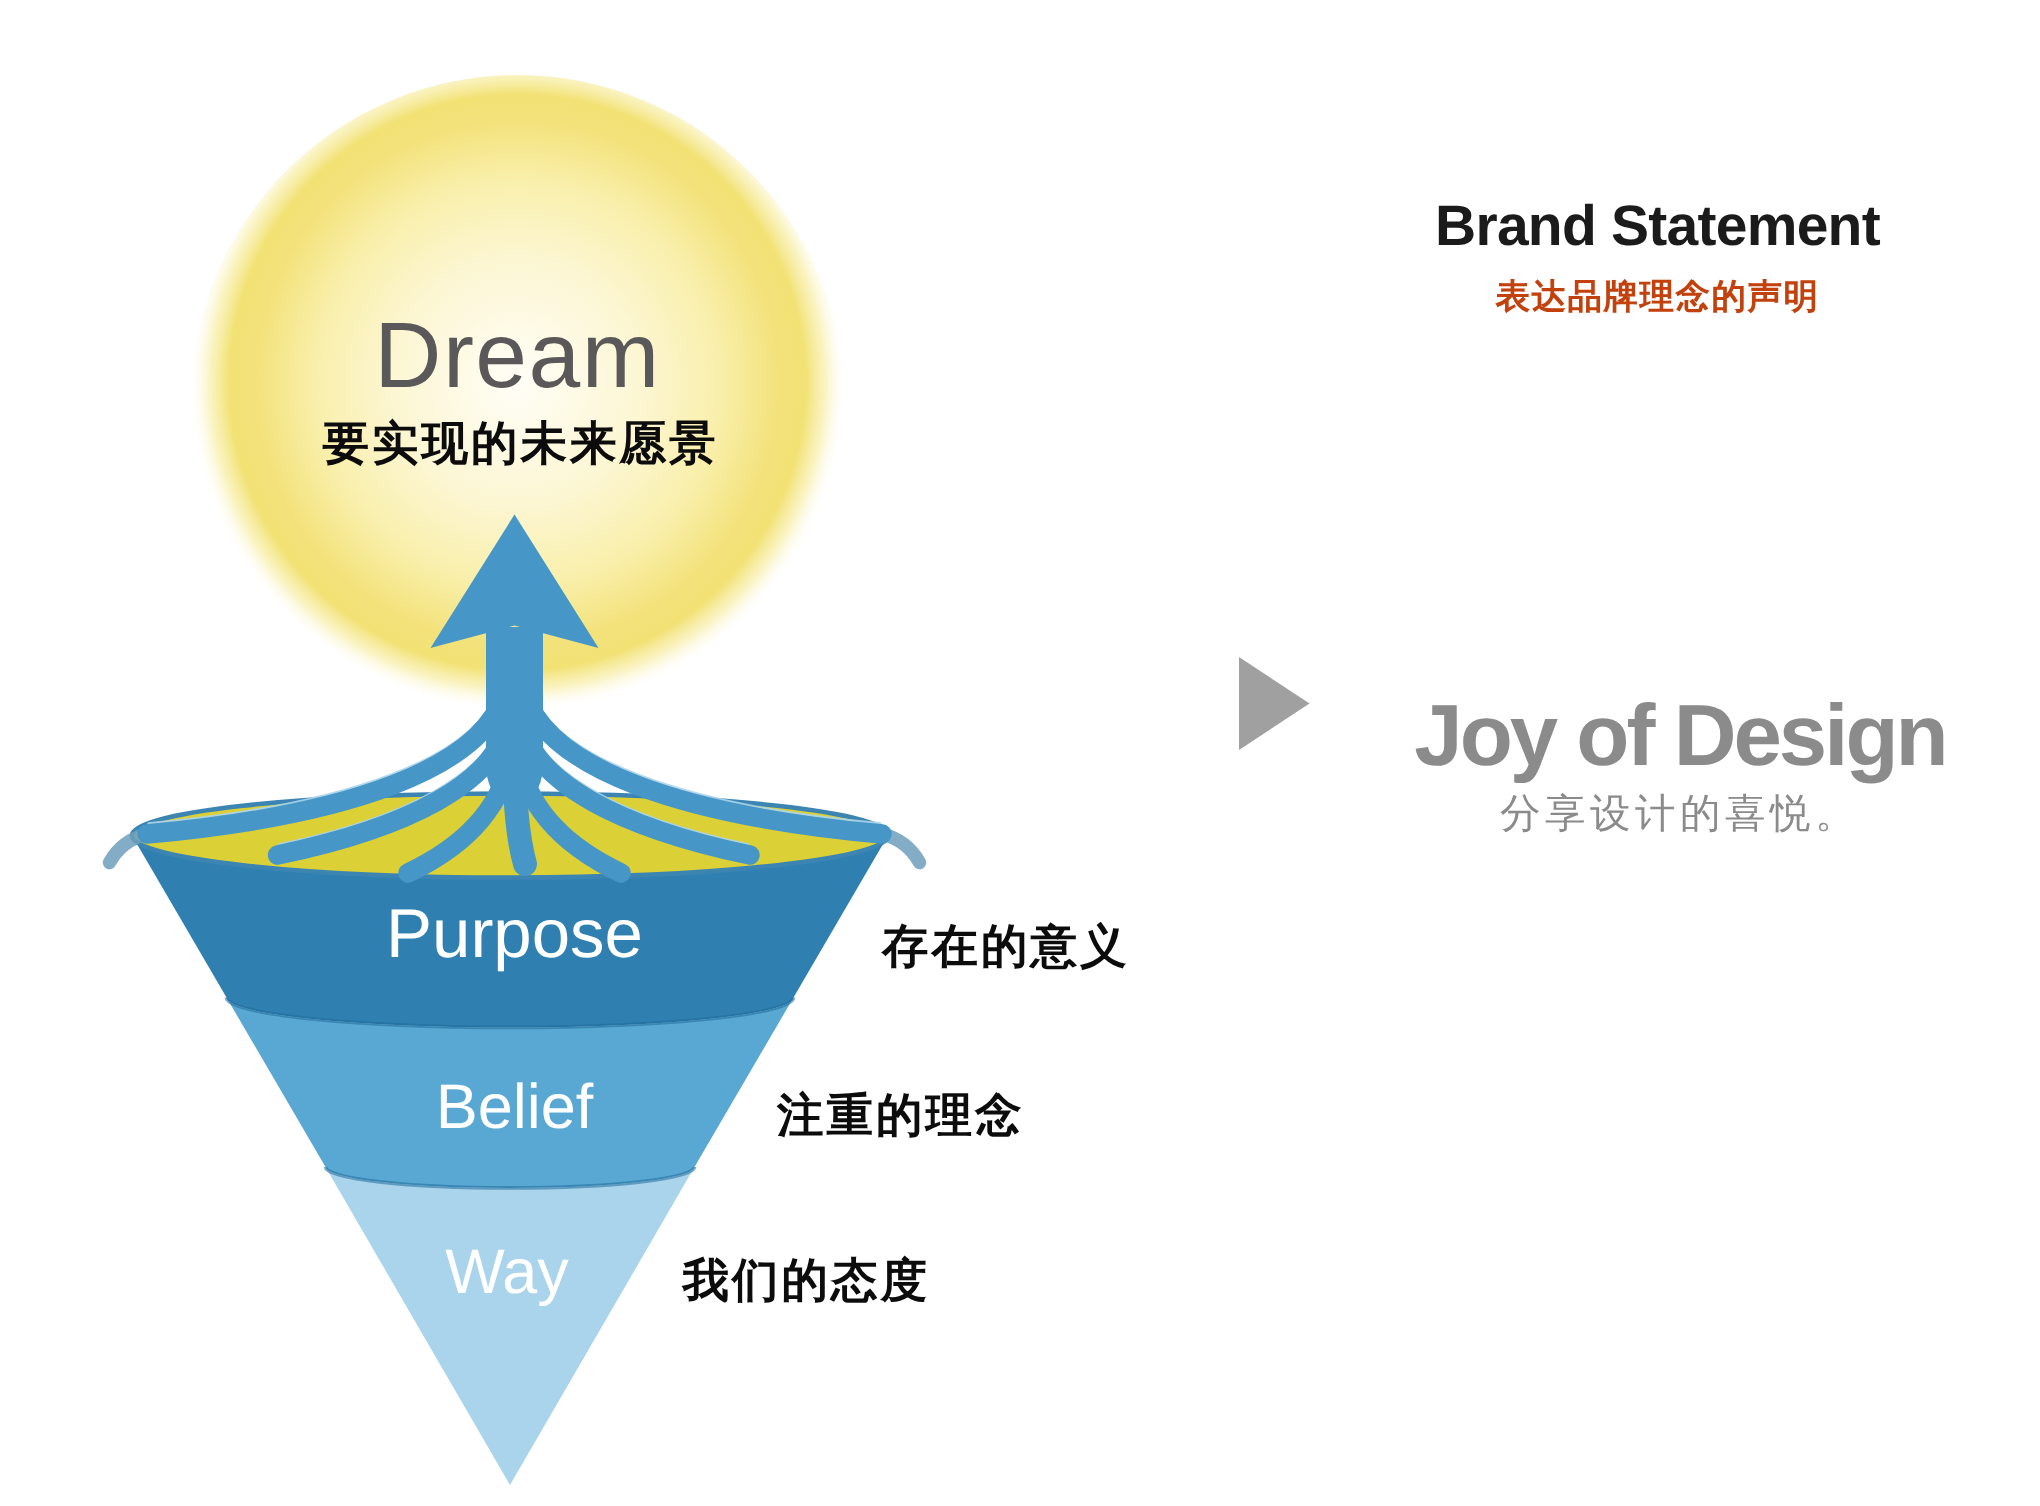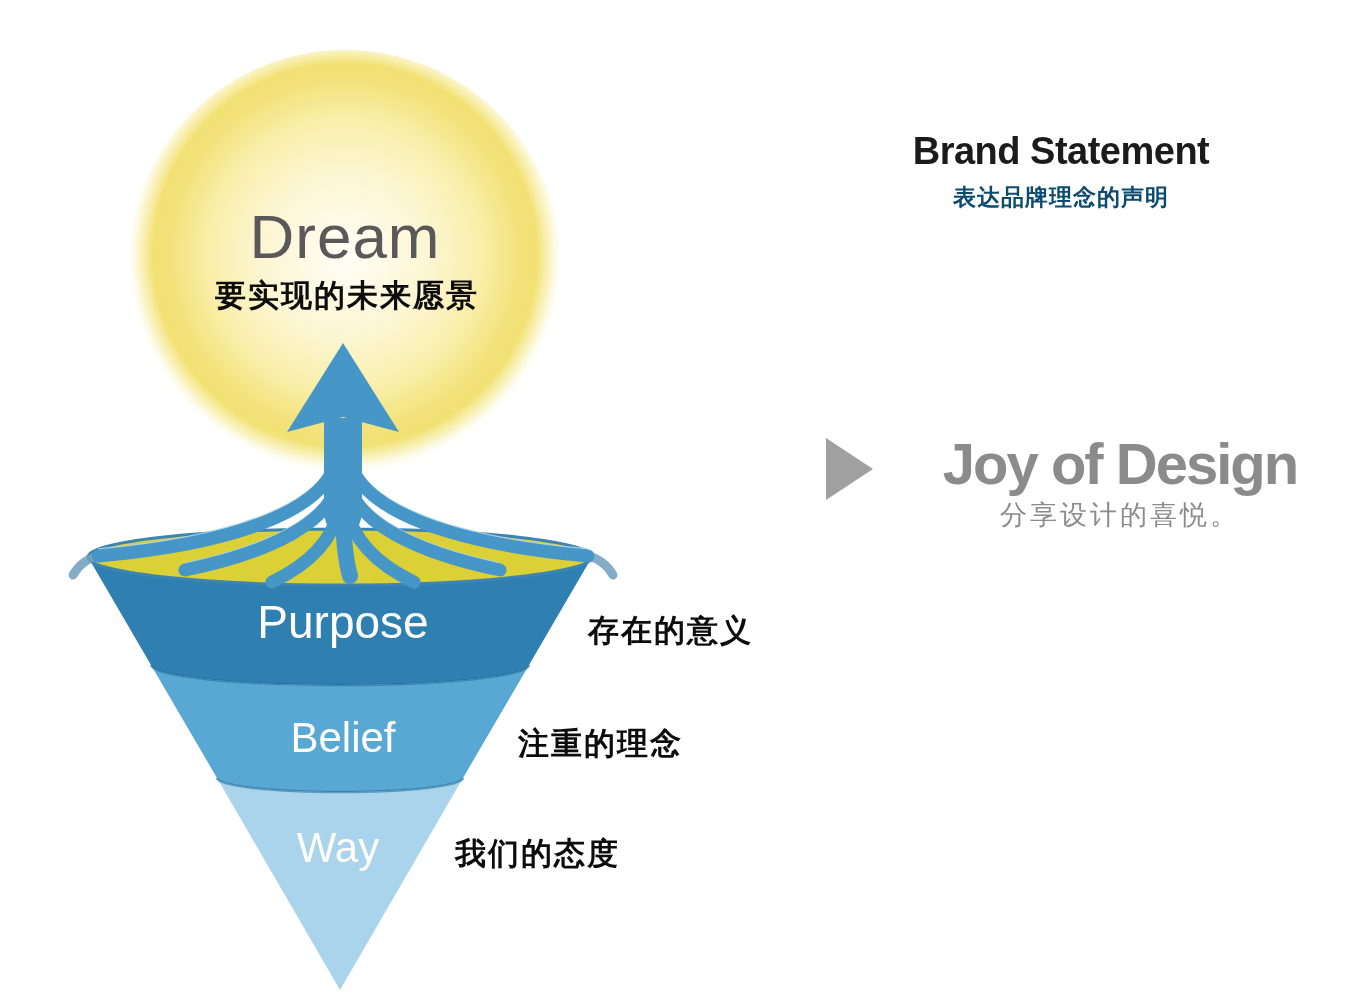--- a/index.html
+++ b/index.html
@@ -26,7 +26,7 @@
   .flare-hl { fill:none; stroke:#aad4ec; stroke-width:4; stroke-linecap:round; opacity:.9; }
   .hook  { fill:none; stroke:#6d9fbd; stroke-width:9; stroke-linecap:round; opacity:.85; }
 
-  .brand-header { position:absolute; left:856px; top:130px; width:410px; text-align:center; }
+  .brand-header { position:absolute; left:900px; top:130px; width:410px; text-align:center; }
   .brand-title  { font-size:38px; font-weight:700; color:#1b1b1b; letter-spacing:-0.5px; }
   .brand-subtitle { margin-top:9px; font-size:23px; font-weight:700; color:#0c4a6e; letter-spacing:1px; }
 

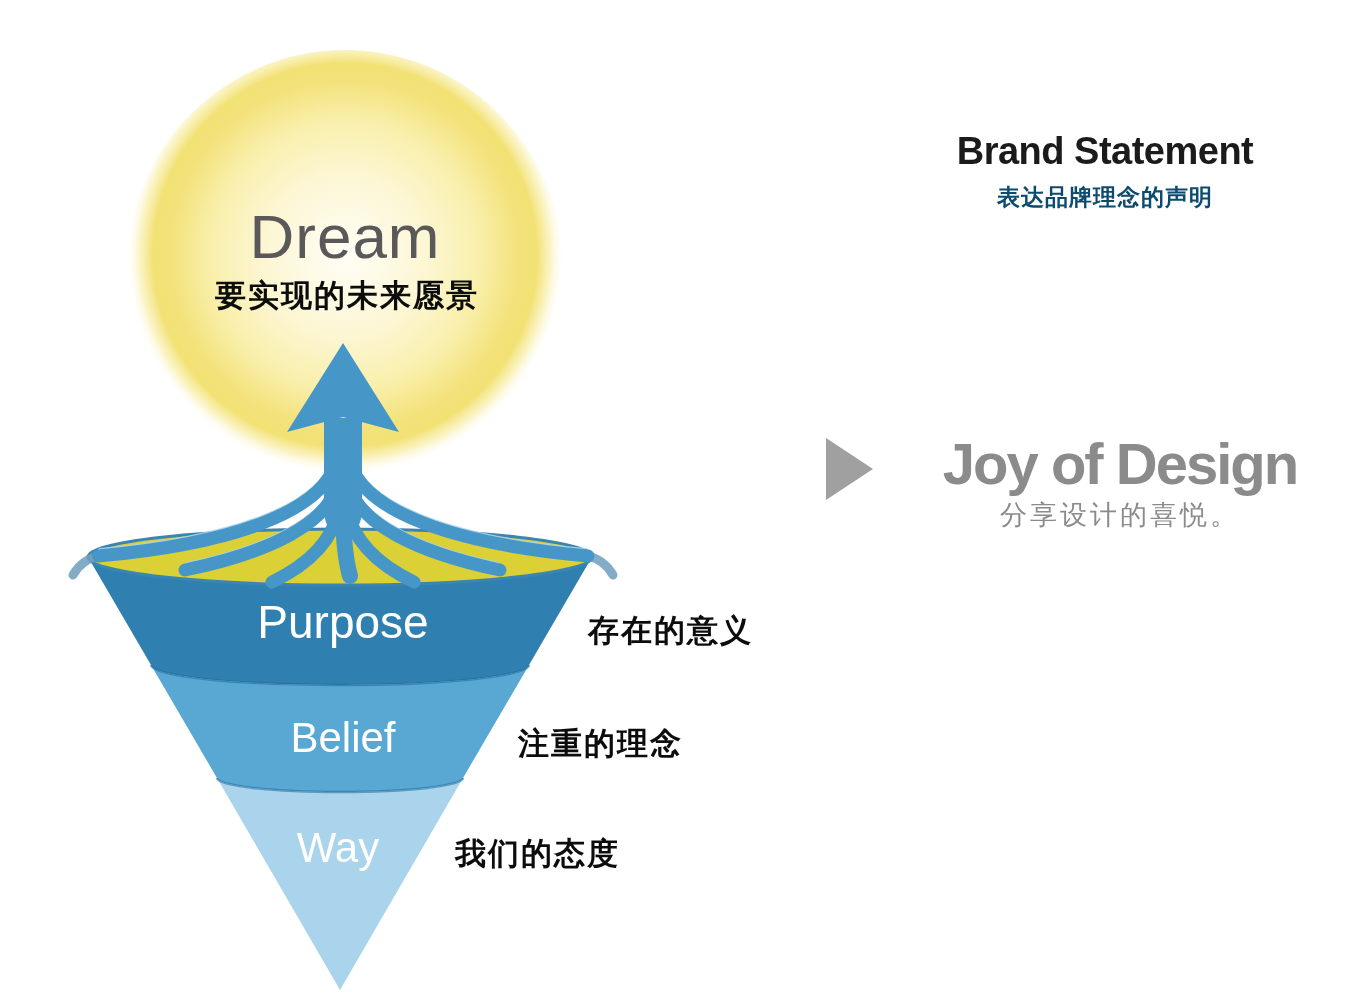--- a/index.html
+++ b/index.html
@@ -28,7 +28,7 @@
 
   .brand-header { position:absolute; left:900px; top:130px; width:410px; text-align:center; }
   .brand-title  { font-size:38px; font-weight:700; color:#1b1b1b; letter-spacing:-0.5px; }
-  .brand-subtitle { margin-top:9px; font-size:23px; font-weight:700; color:#0c4a6e; letter-spacing:1px; }
+  .brand-subtitle { margin-top:9px; font-size:23px; font-weight:700; color:#c2410c; letter-spacing:1px; }
 
   .play-triangle {
     position:absolute; left:826px; top:438px; width:0; height:0;

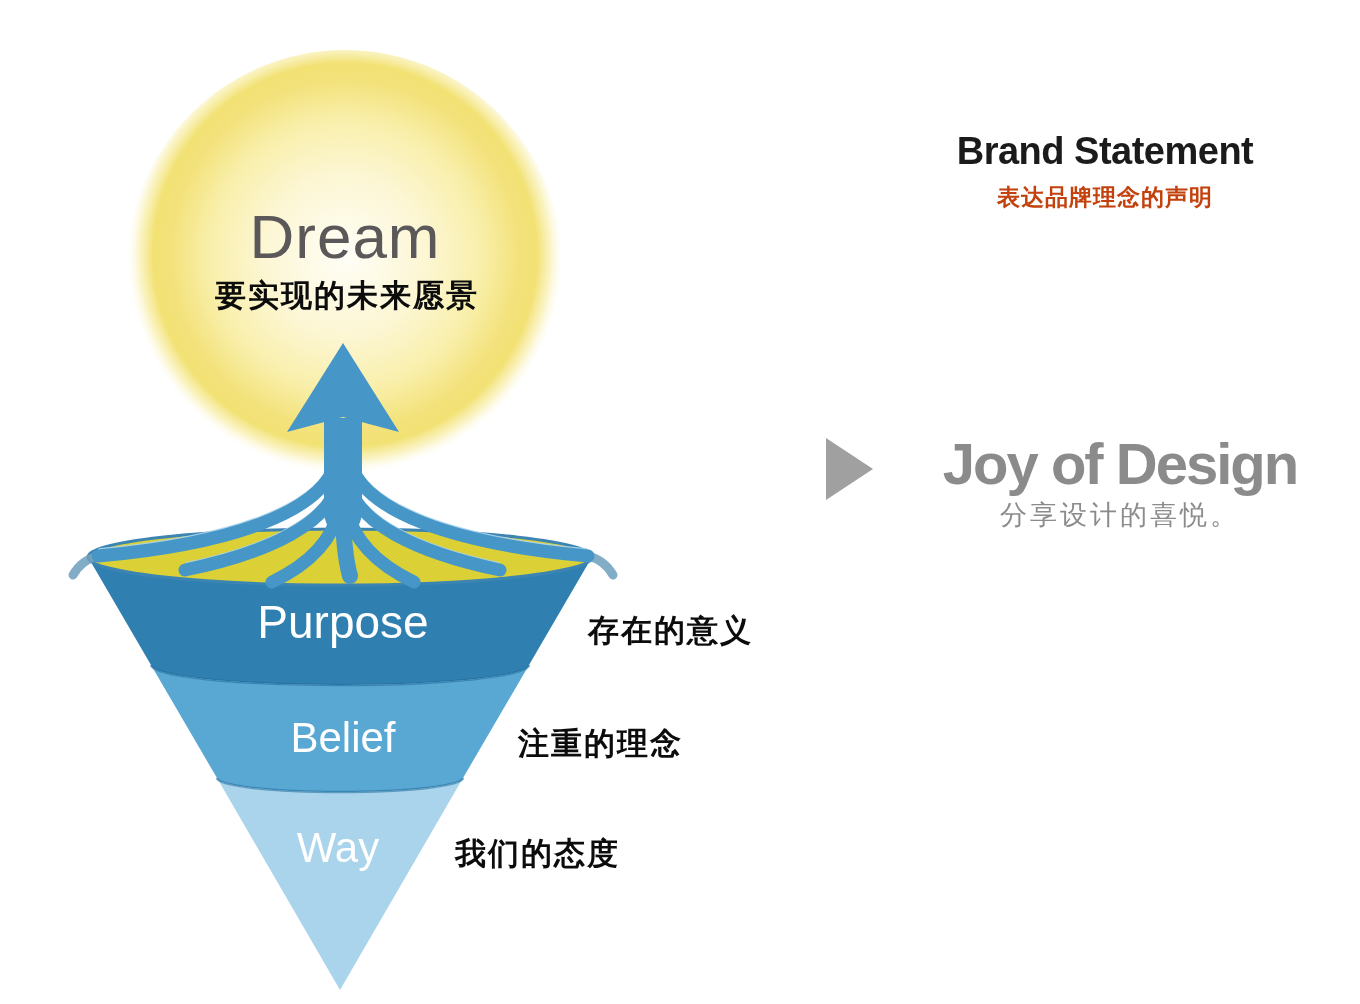--- a/index.html
+++ b/index.html
@@ -36,7 +36,7 @@
     border-left:47px solid #a0a0a0;
   }
   .slogan-block { position:absolute; left:920px; top:430px; width:400px; text-align:center; color:#8b8b8b; }
-  .slogan     { font-size:58px; font-weight:700; letter-spacing:-2px; }
+  .slogan     { font-size:58px; font-weight:700; letter-spacing:-2px;margin-top:27px; }
   .slogan-sub { font-size:27px; letter-spacing:3px; }
 </style>
 </head>

